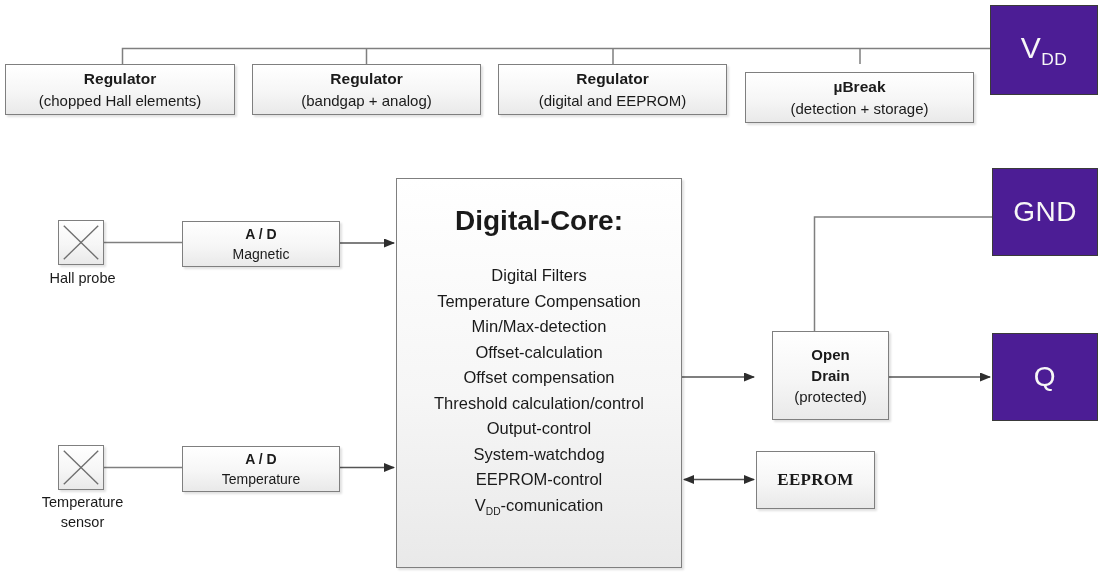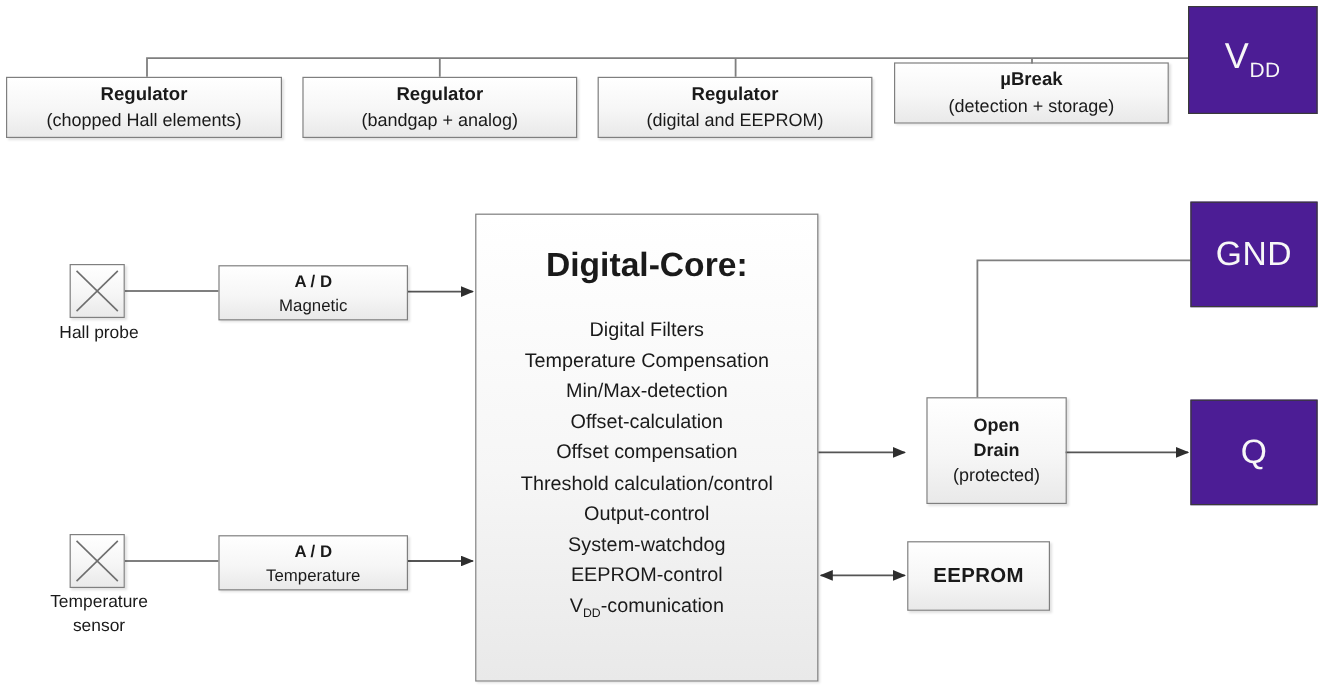--- a/index.html
+++ b/index.html
@@ -85,7 +85,7 @@
     <div class="t">Regulator</div>
     <div>(digital and EEPROM)</div>
   </div>
-  <div class="box reg" style="left:745px;top:52px;width:229px;">
+  <div class="box reg" style="left:745px;top:72px;width:229px;">
     <div class="t">µBreak</div>
     <div>(detection + storage)</div>
   </div>

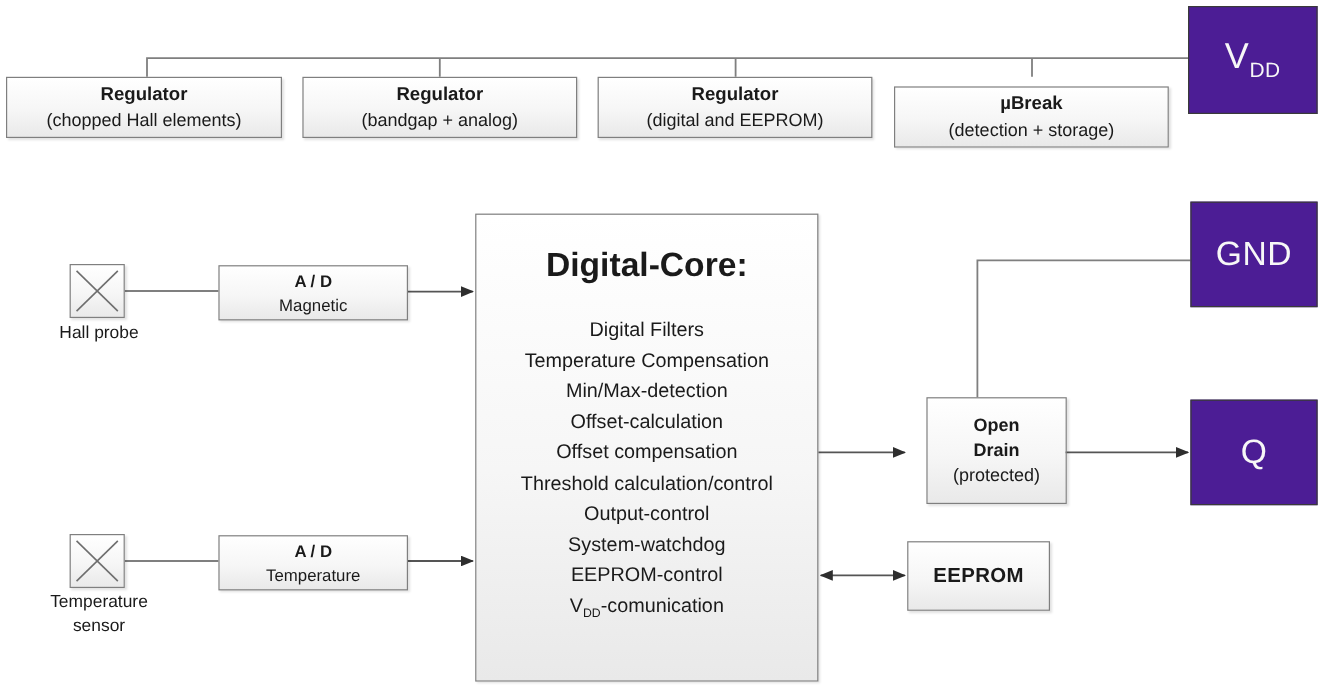--- a/index.html
+++ b/index.html
@@ -37,7 +37,7 @@
   .core-line sub{font-size:0.62em;}
   .od{width:117px;height:89px;font-size:15px;line-height:1.4;}
   .od .t{font-weight:bold;}
-  .eeprom{width:119px;height:58px;font-weight:bold;font-size:17px;letter-spacing:0.3px;}
+  .eeprom{width:119px;height:58px;font-weight:bold;font-size:17px;letter-spacing:0.3px;font-family:Liberation Serif, serif;}
 </style>
 </head>
 <body>

